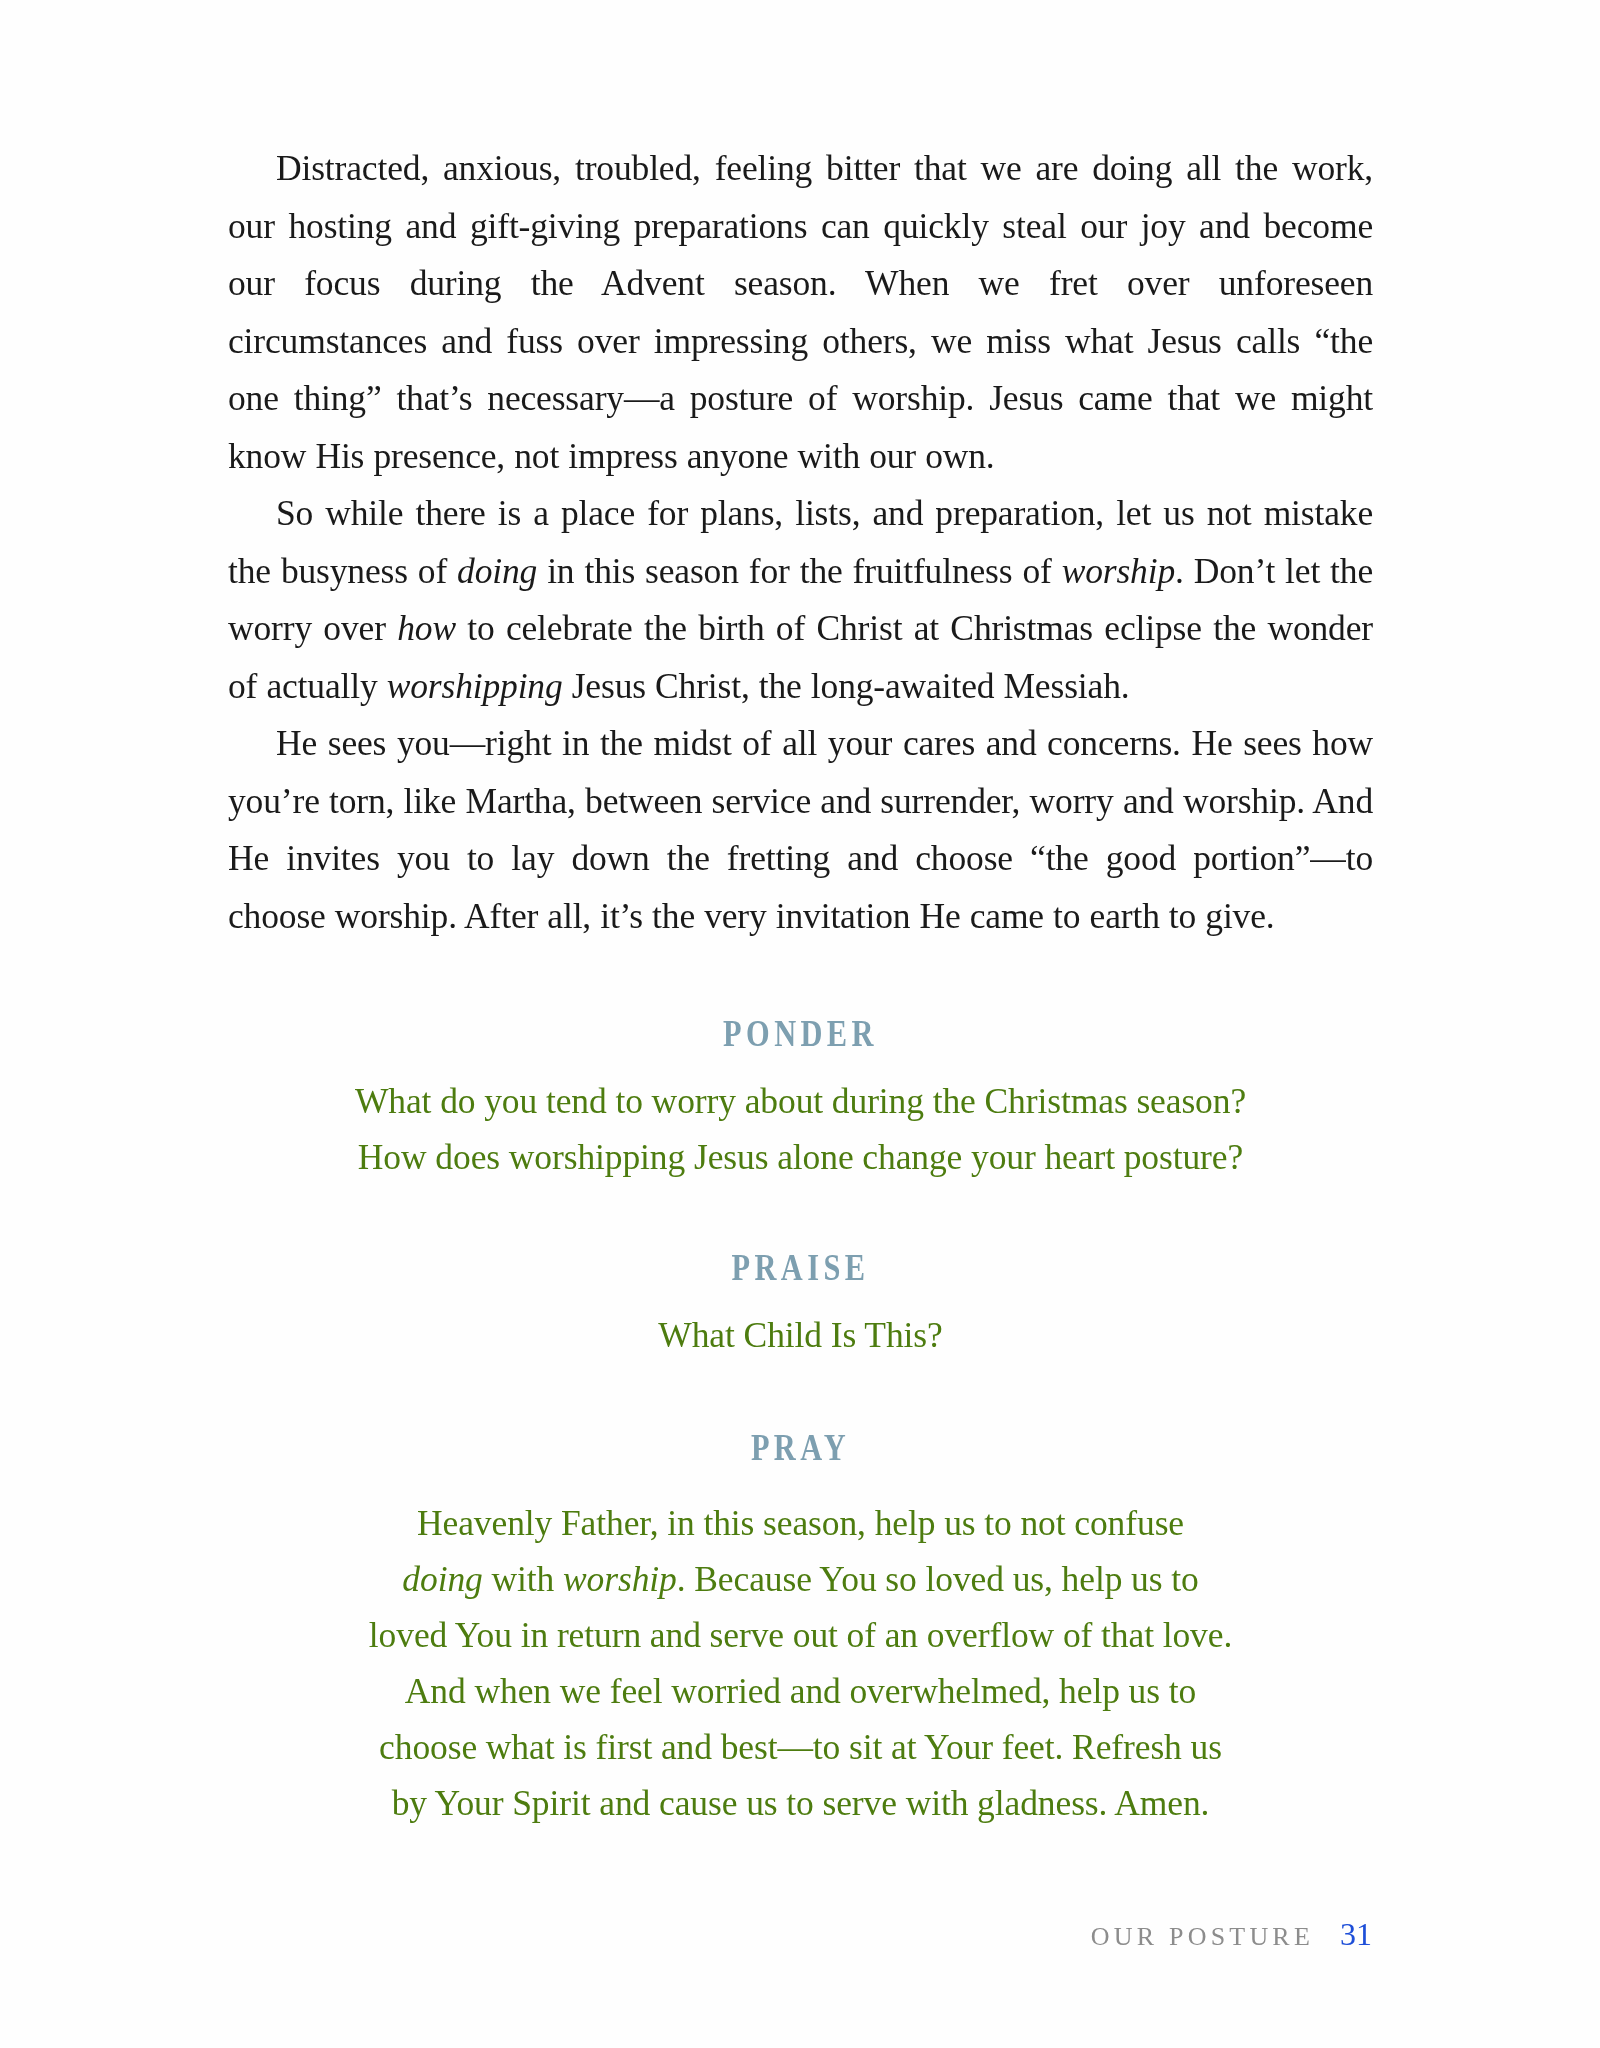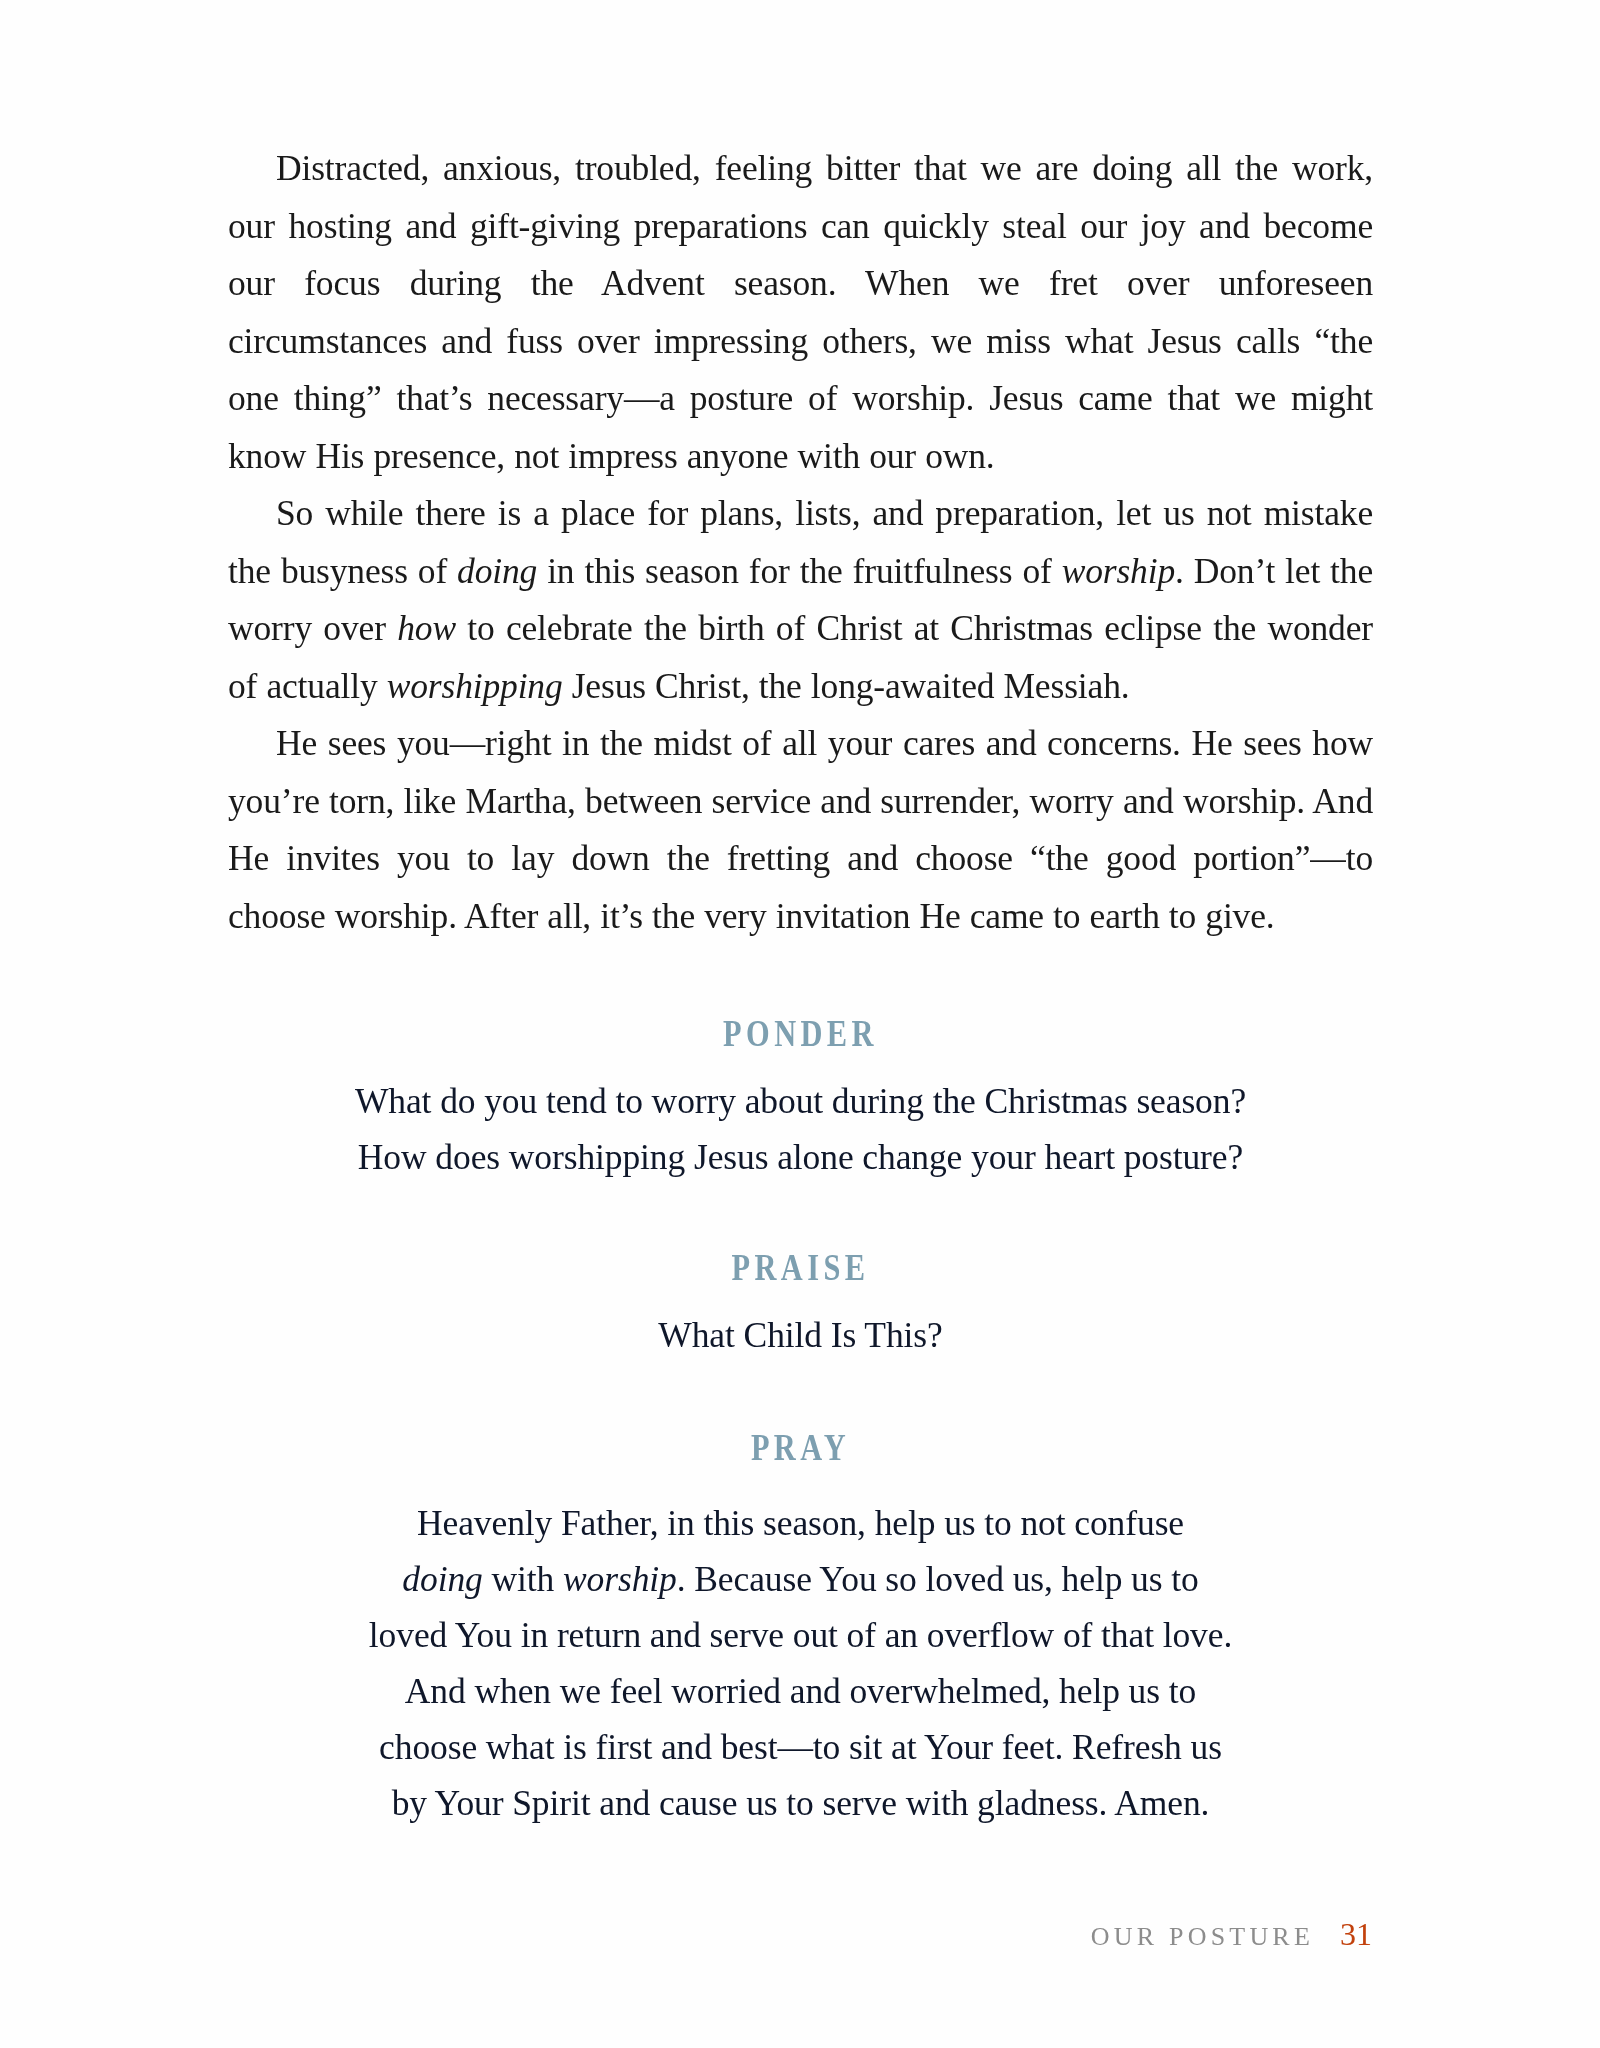--- a/index.html
+++ b/index.html
@@ -62,7 +62,7 @@
     text-align: center;
     font-size: 35.5px;
     line-height: 56px;
-    color: #0f172a;
+    color: #4d7c0f;
     font-stretch: condensed;
     letter-spacing: -0.1px;
     margin: 0;

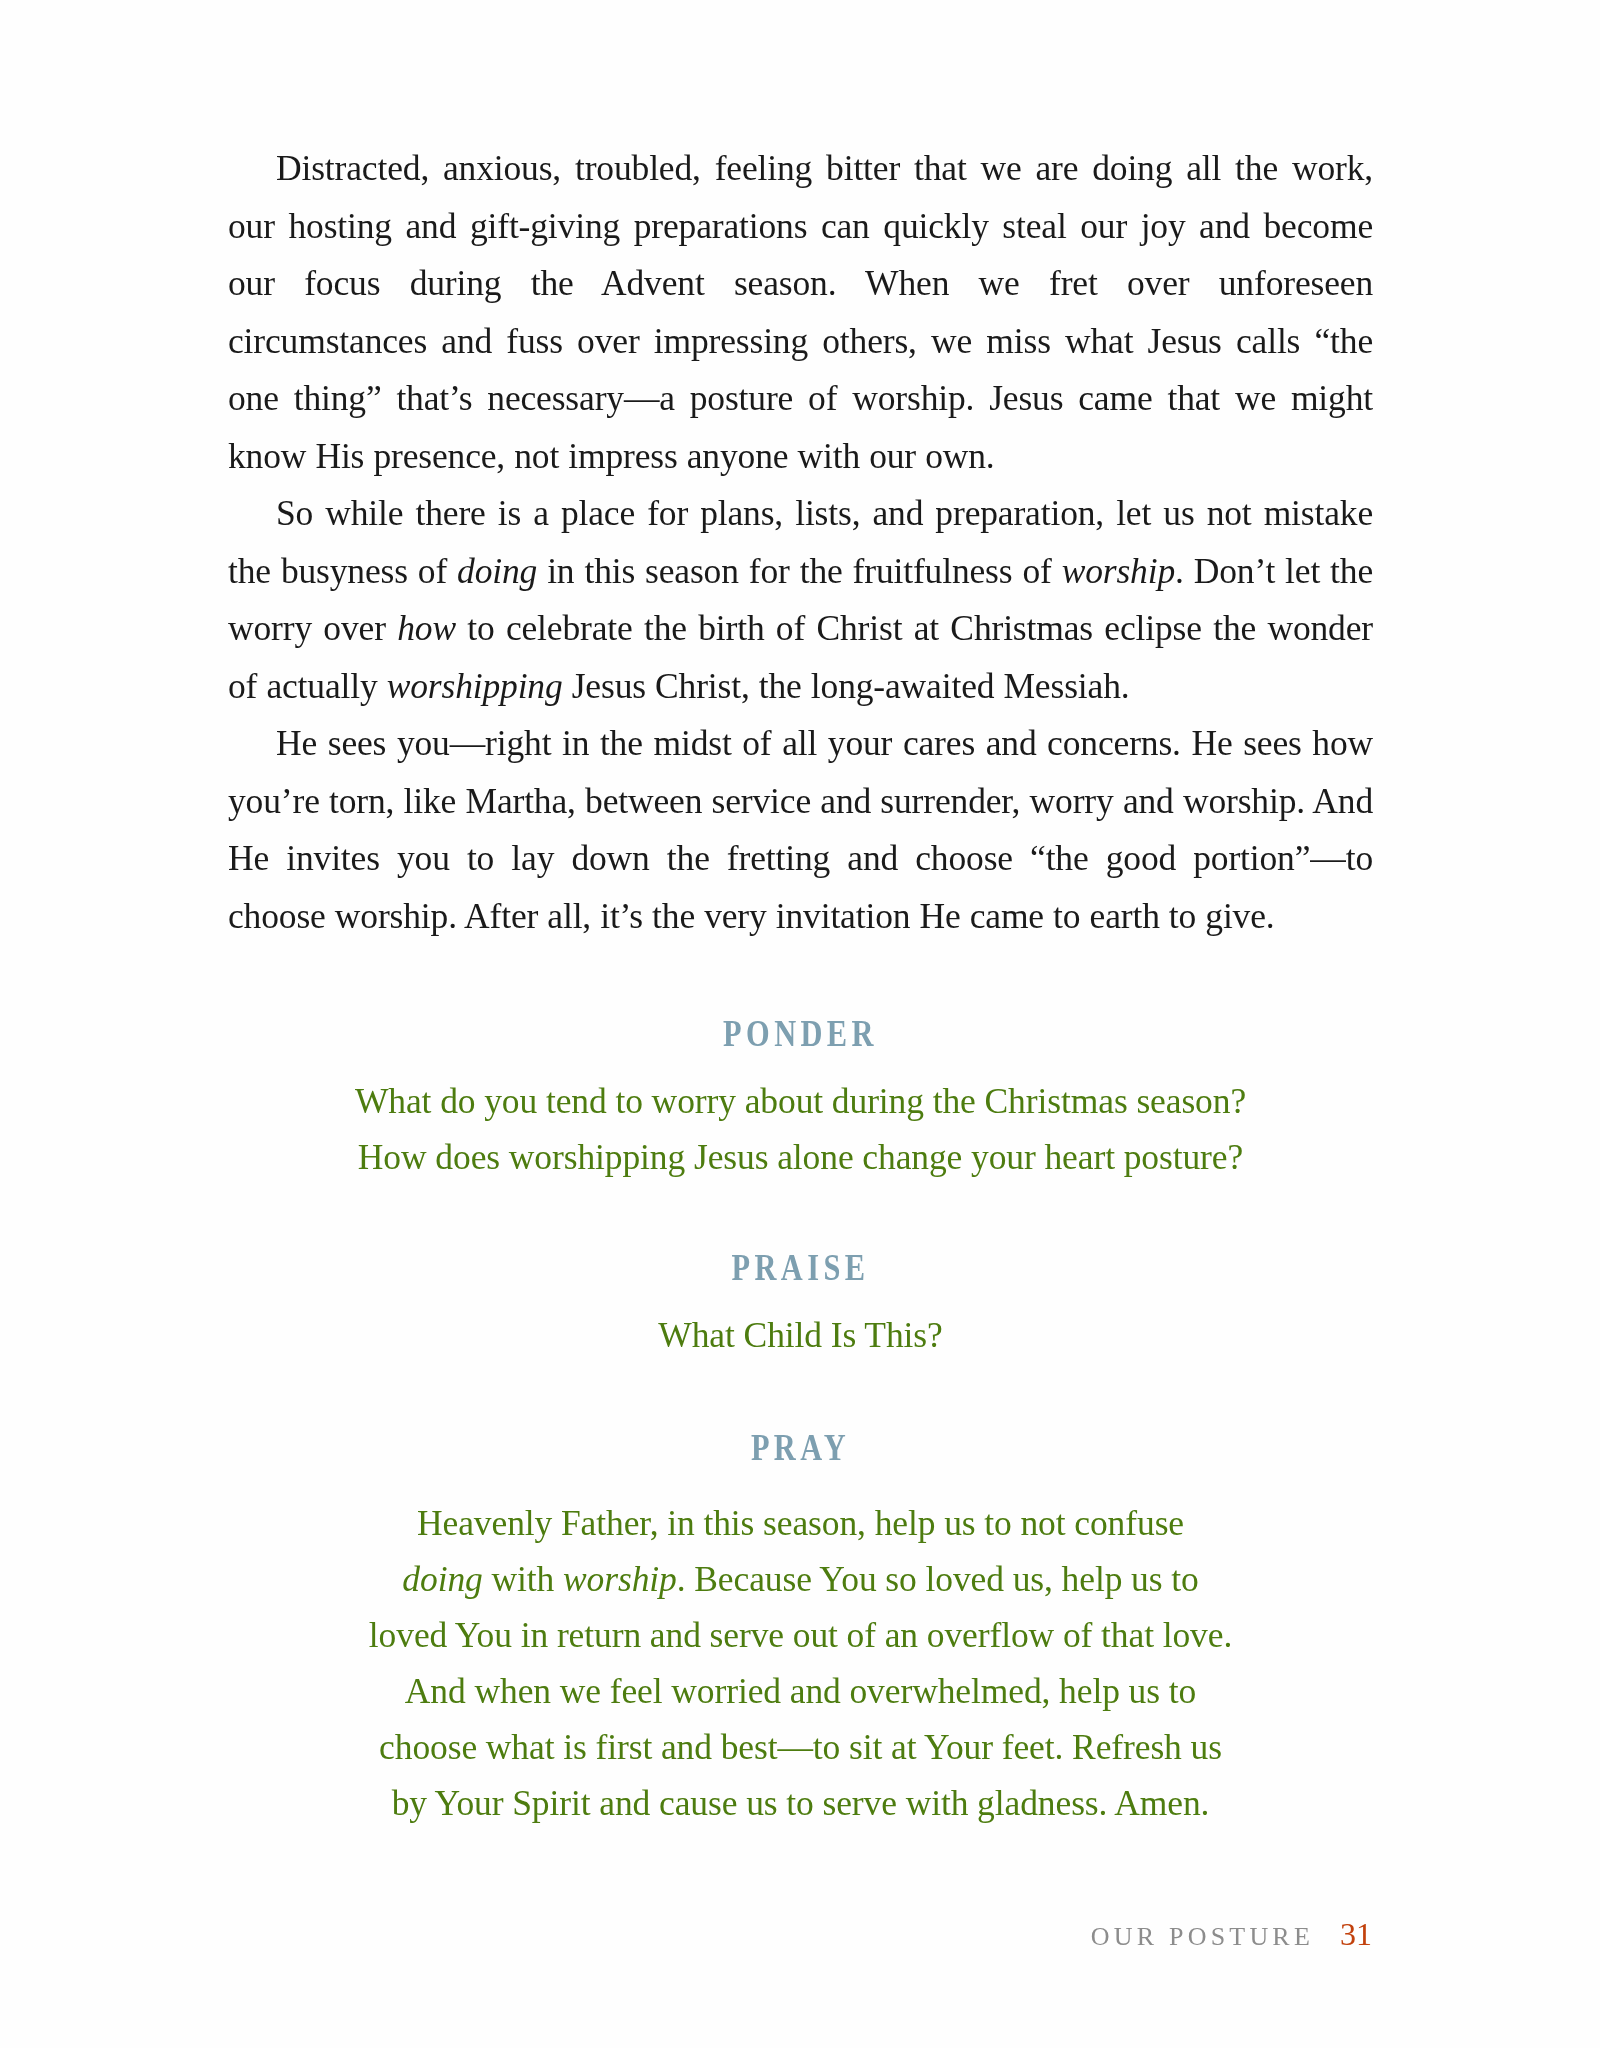--- a/index.html
+++ b/index.html
@@ -95,7 +95,7 @@
   }
   .page-number {
     font-size: 32px;
-    color: #c2410c;
+    color: #1d4ed8;
     margin-left: 26px;
     font-family: "Liberation Serif", "DejaVu Serif", serif;
   }

